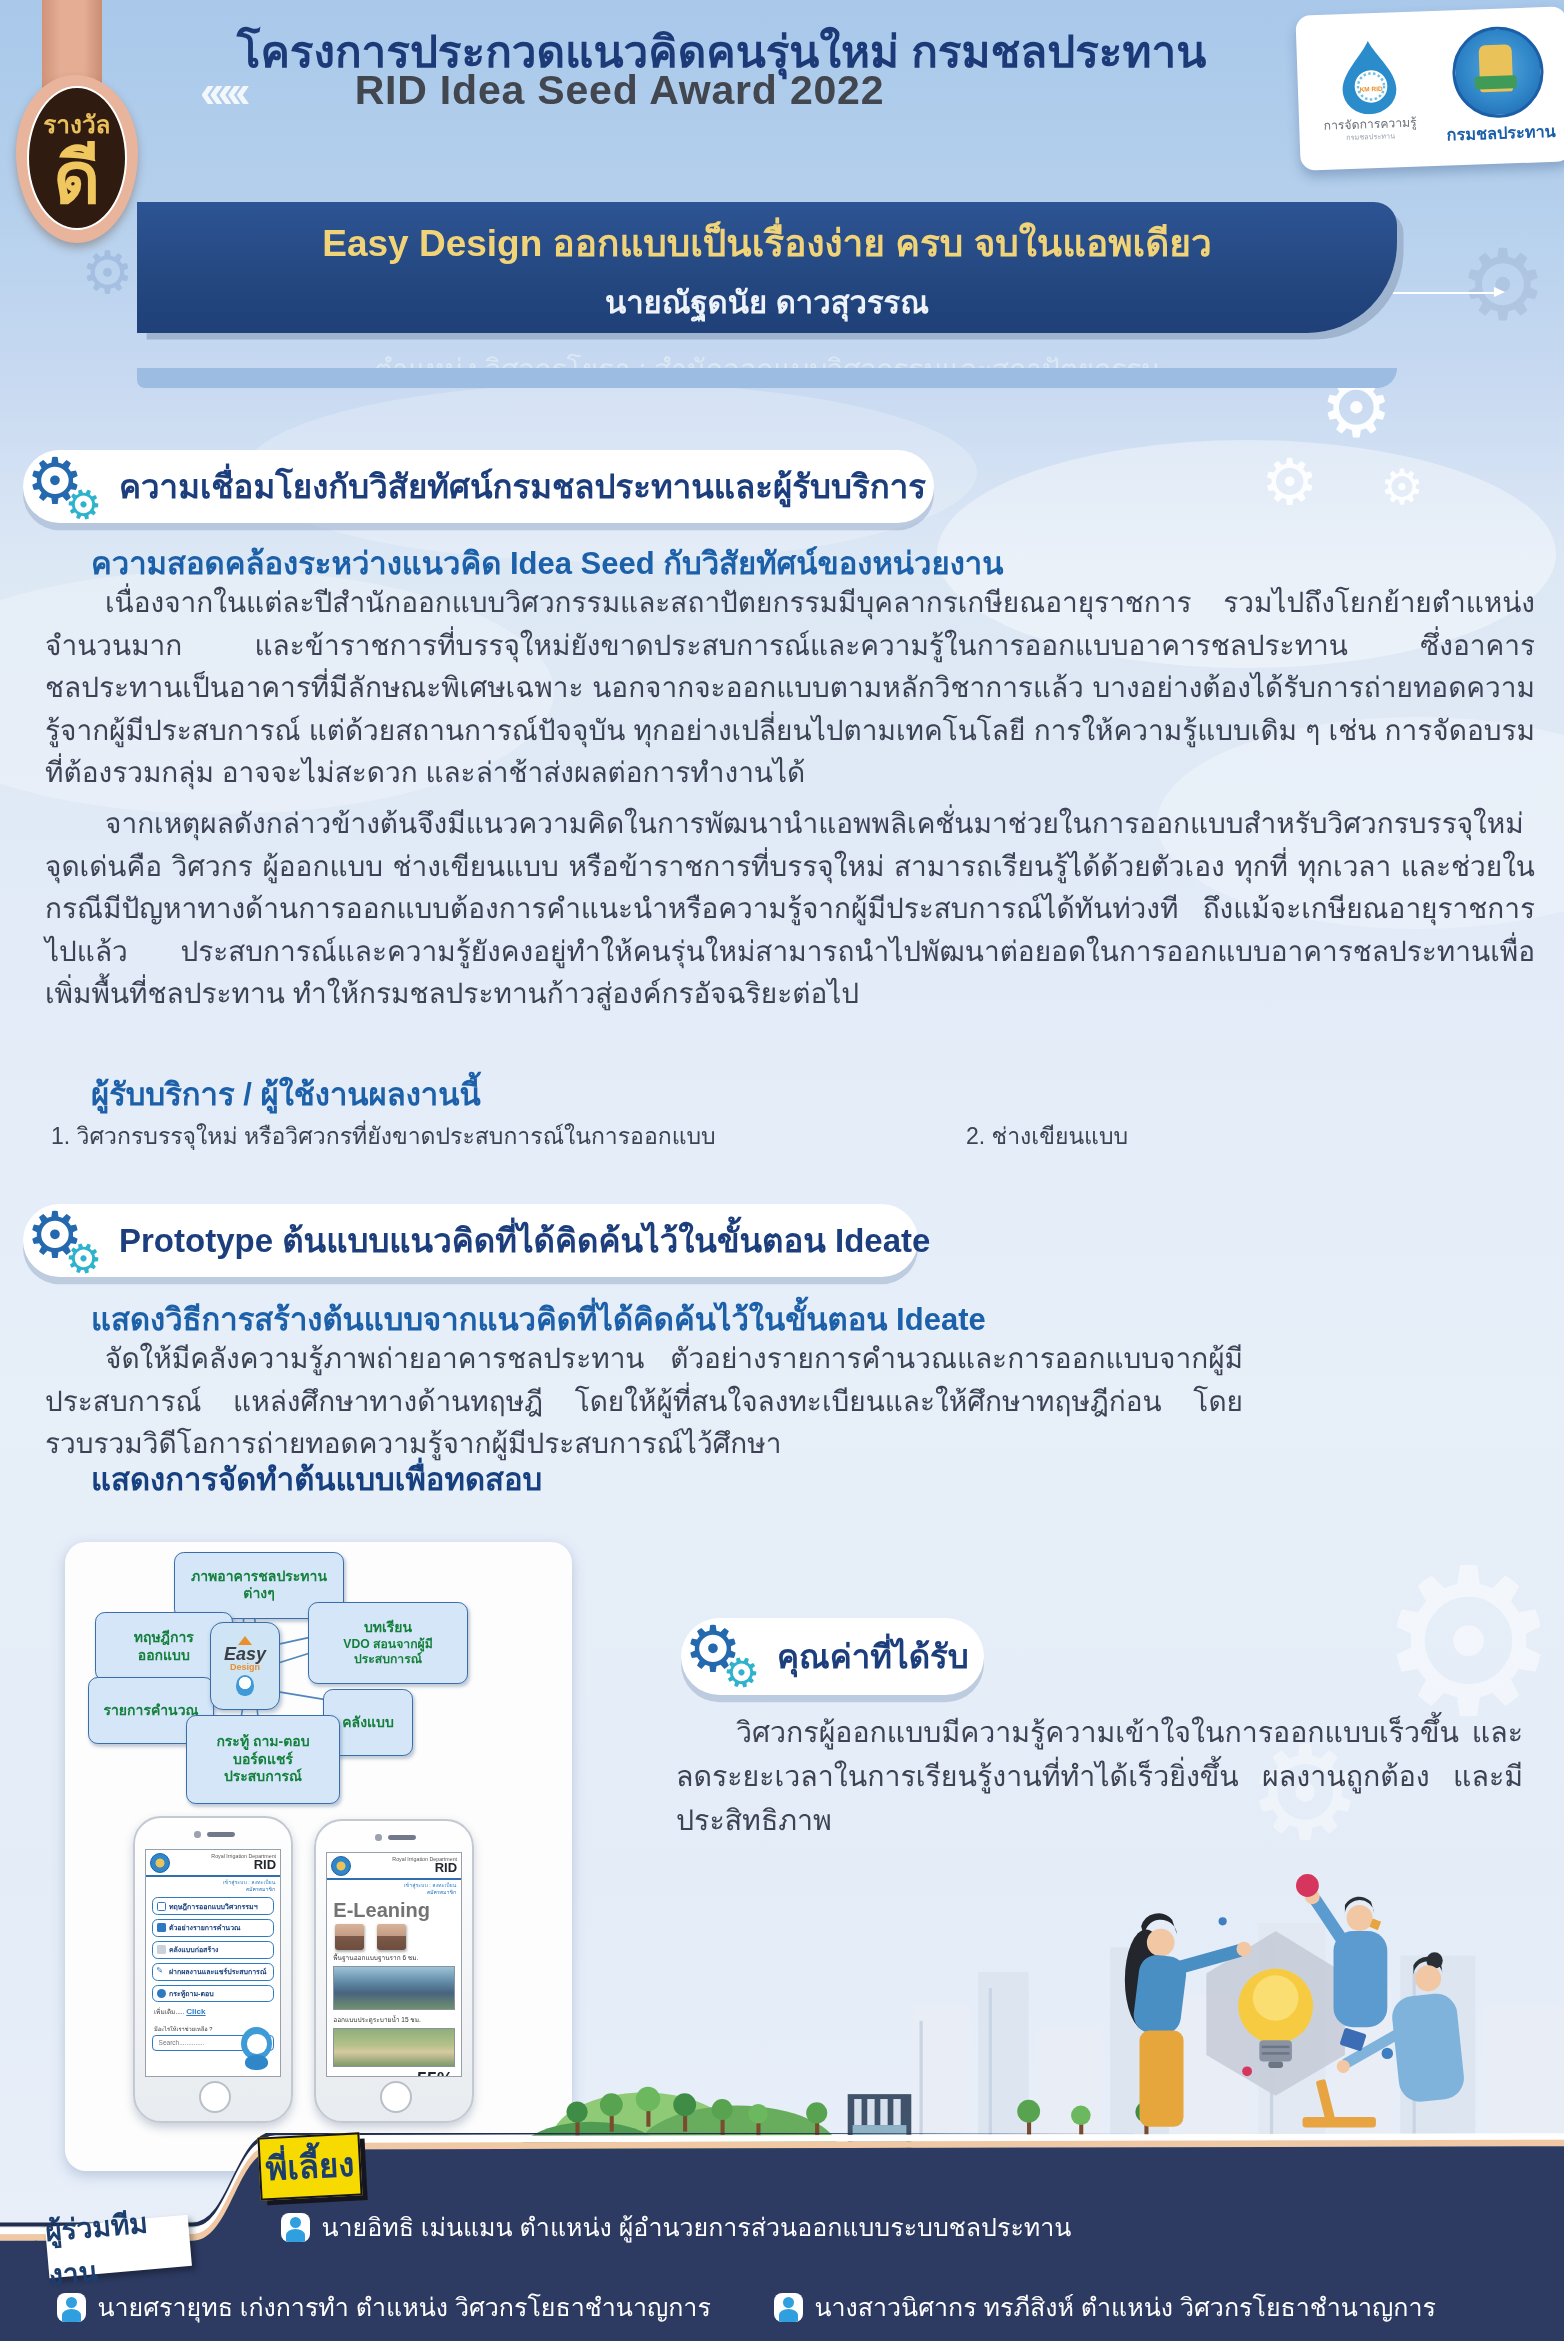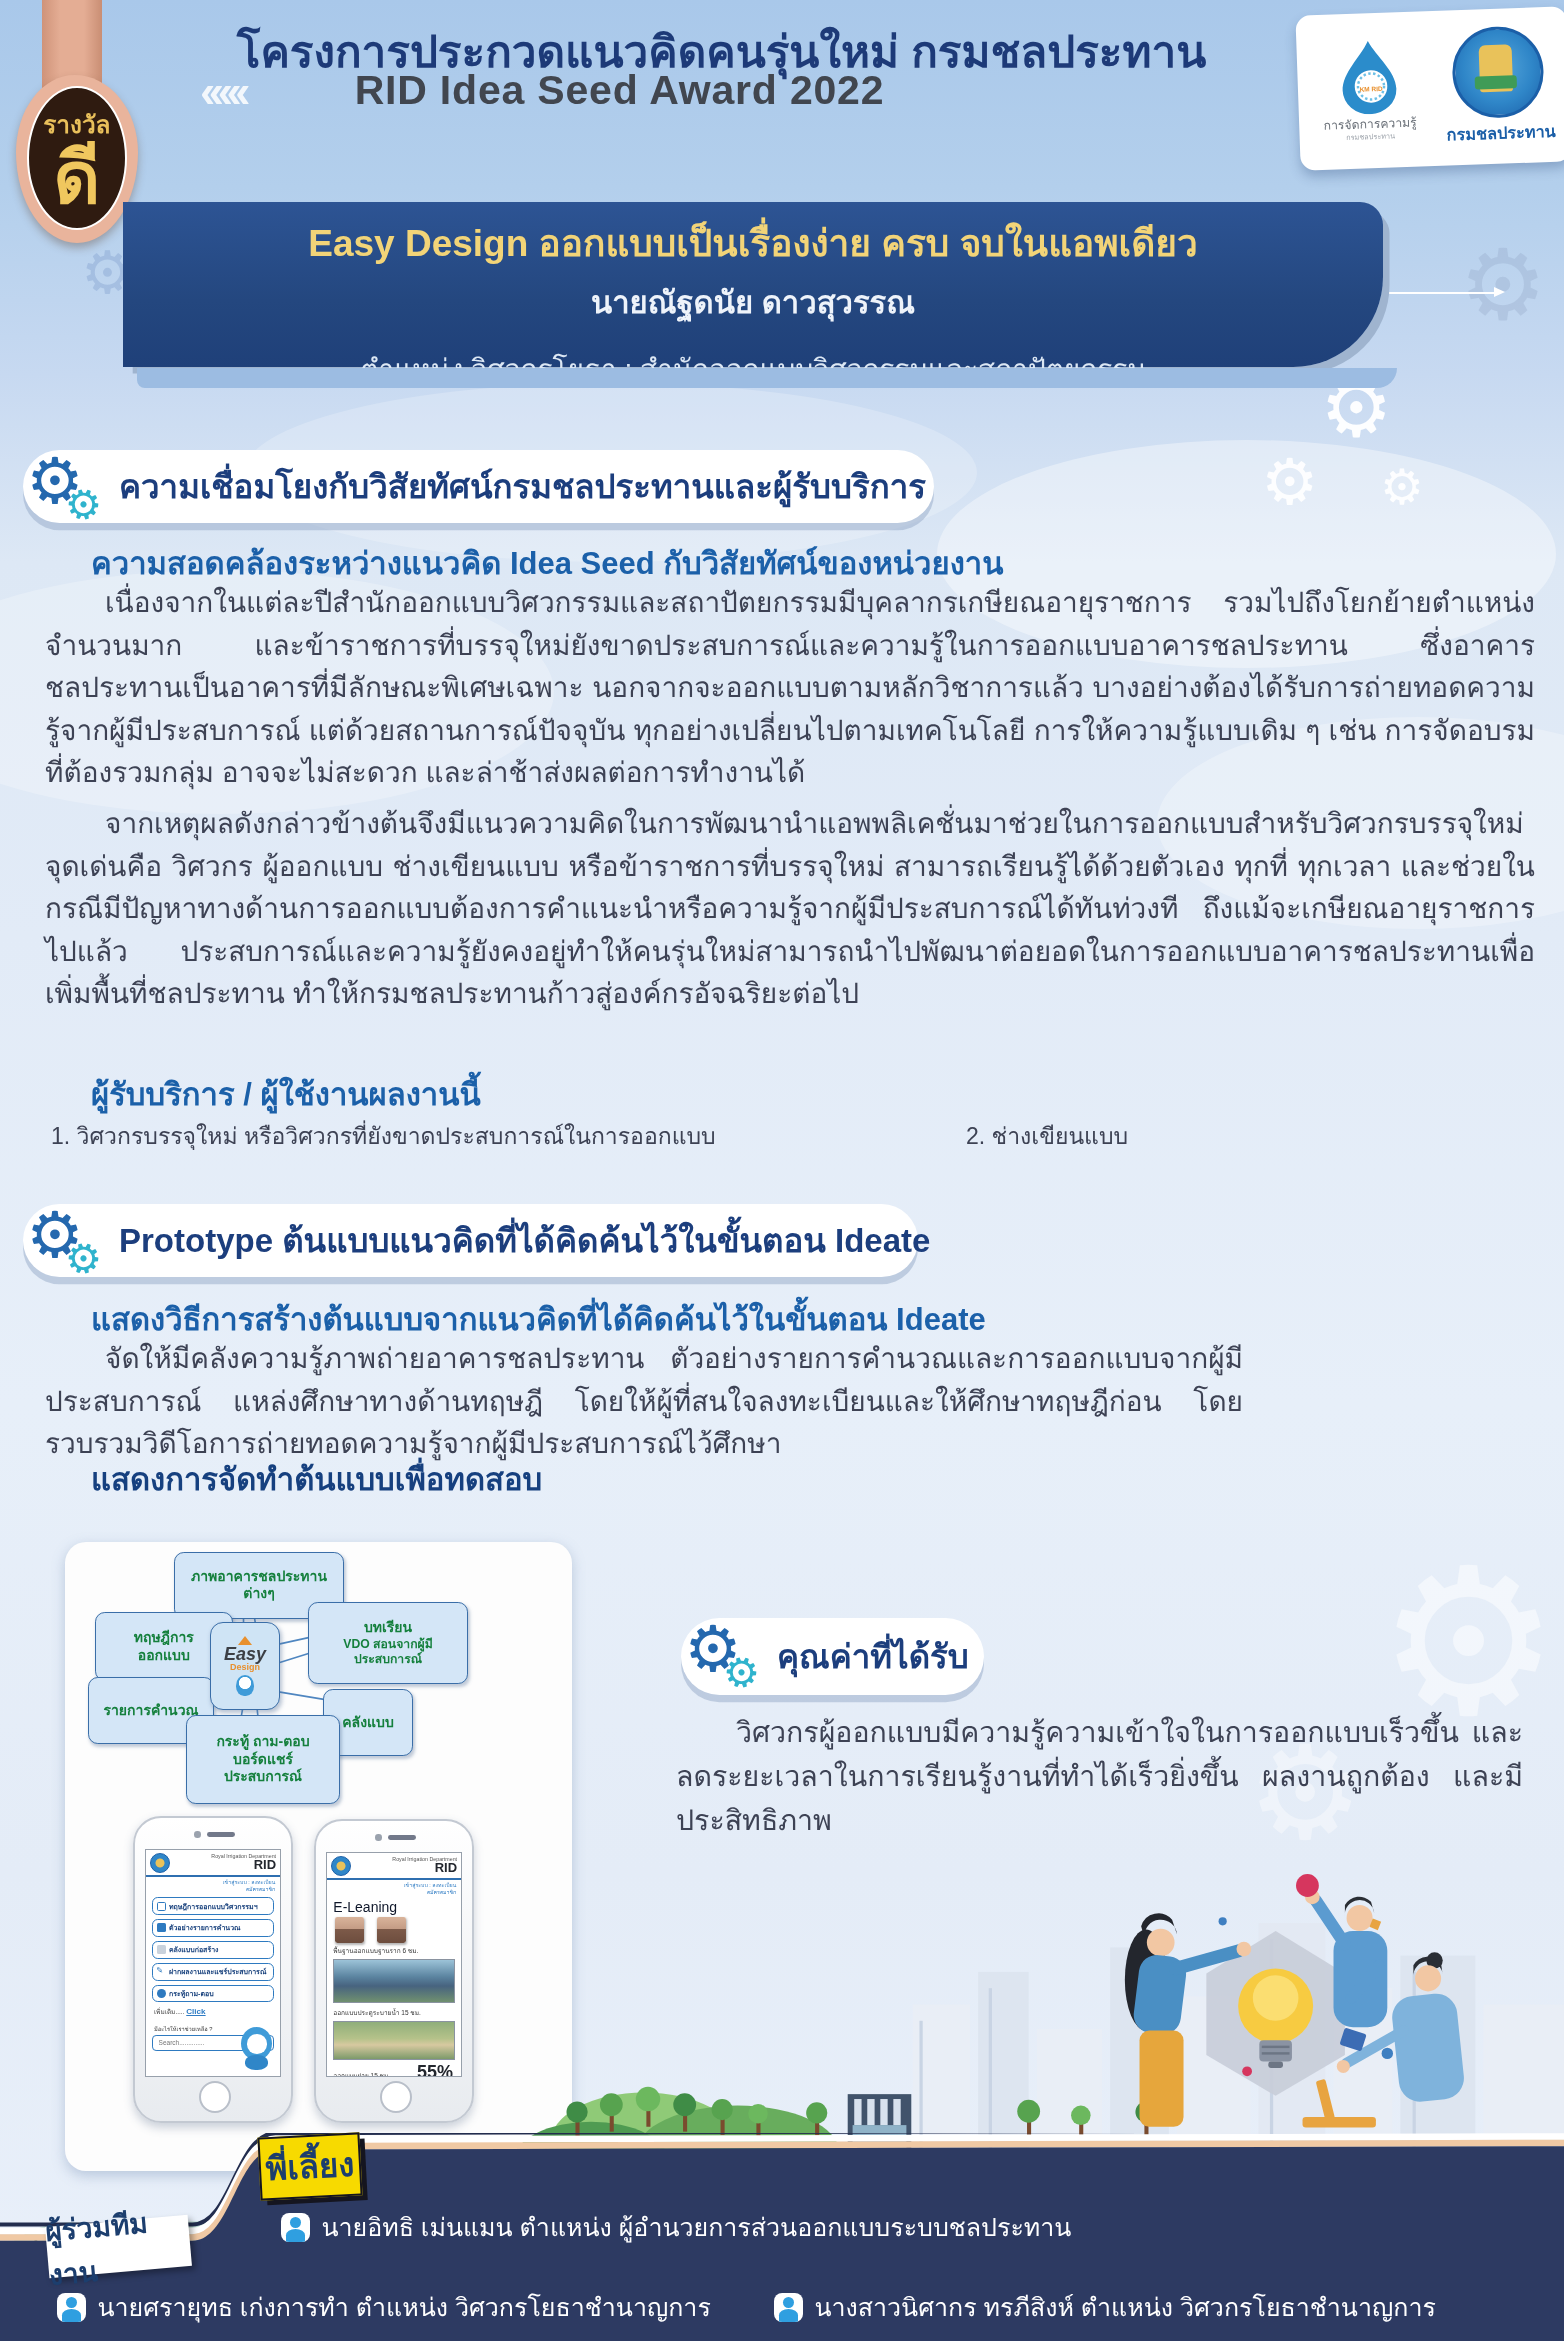--- a/index.html
+++ b/index.html
@@ -167,7 +167,7 @@
     </div>
   </div>
 
-  <div class="banner" style="left:123px;top:202px;width:1260px;height:165px;">
+  <div class="banner" style="left:137px;top:202px;width:1260px;height:131px;">
     <div class="banner-title">Easy Design ออกแบบเป็นเรื่องง่าย ครบ จบในแอพเดียว</div>
     <div class="banner-author">นายณัฐดนัย  ดาวสุวรรณ</div>
     <div class="banner-pos">ตำแหน่ง วิศวกรโยธา :  สำนักออกแบบวิศวกรรมและสถาปัตยกรรม</div>

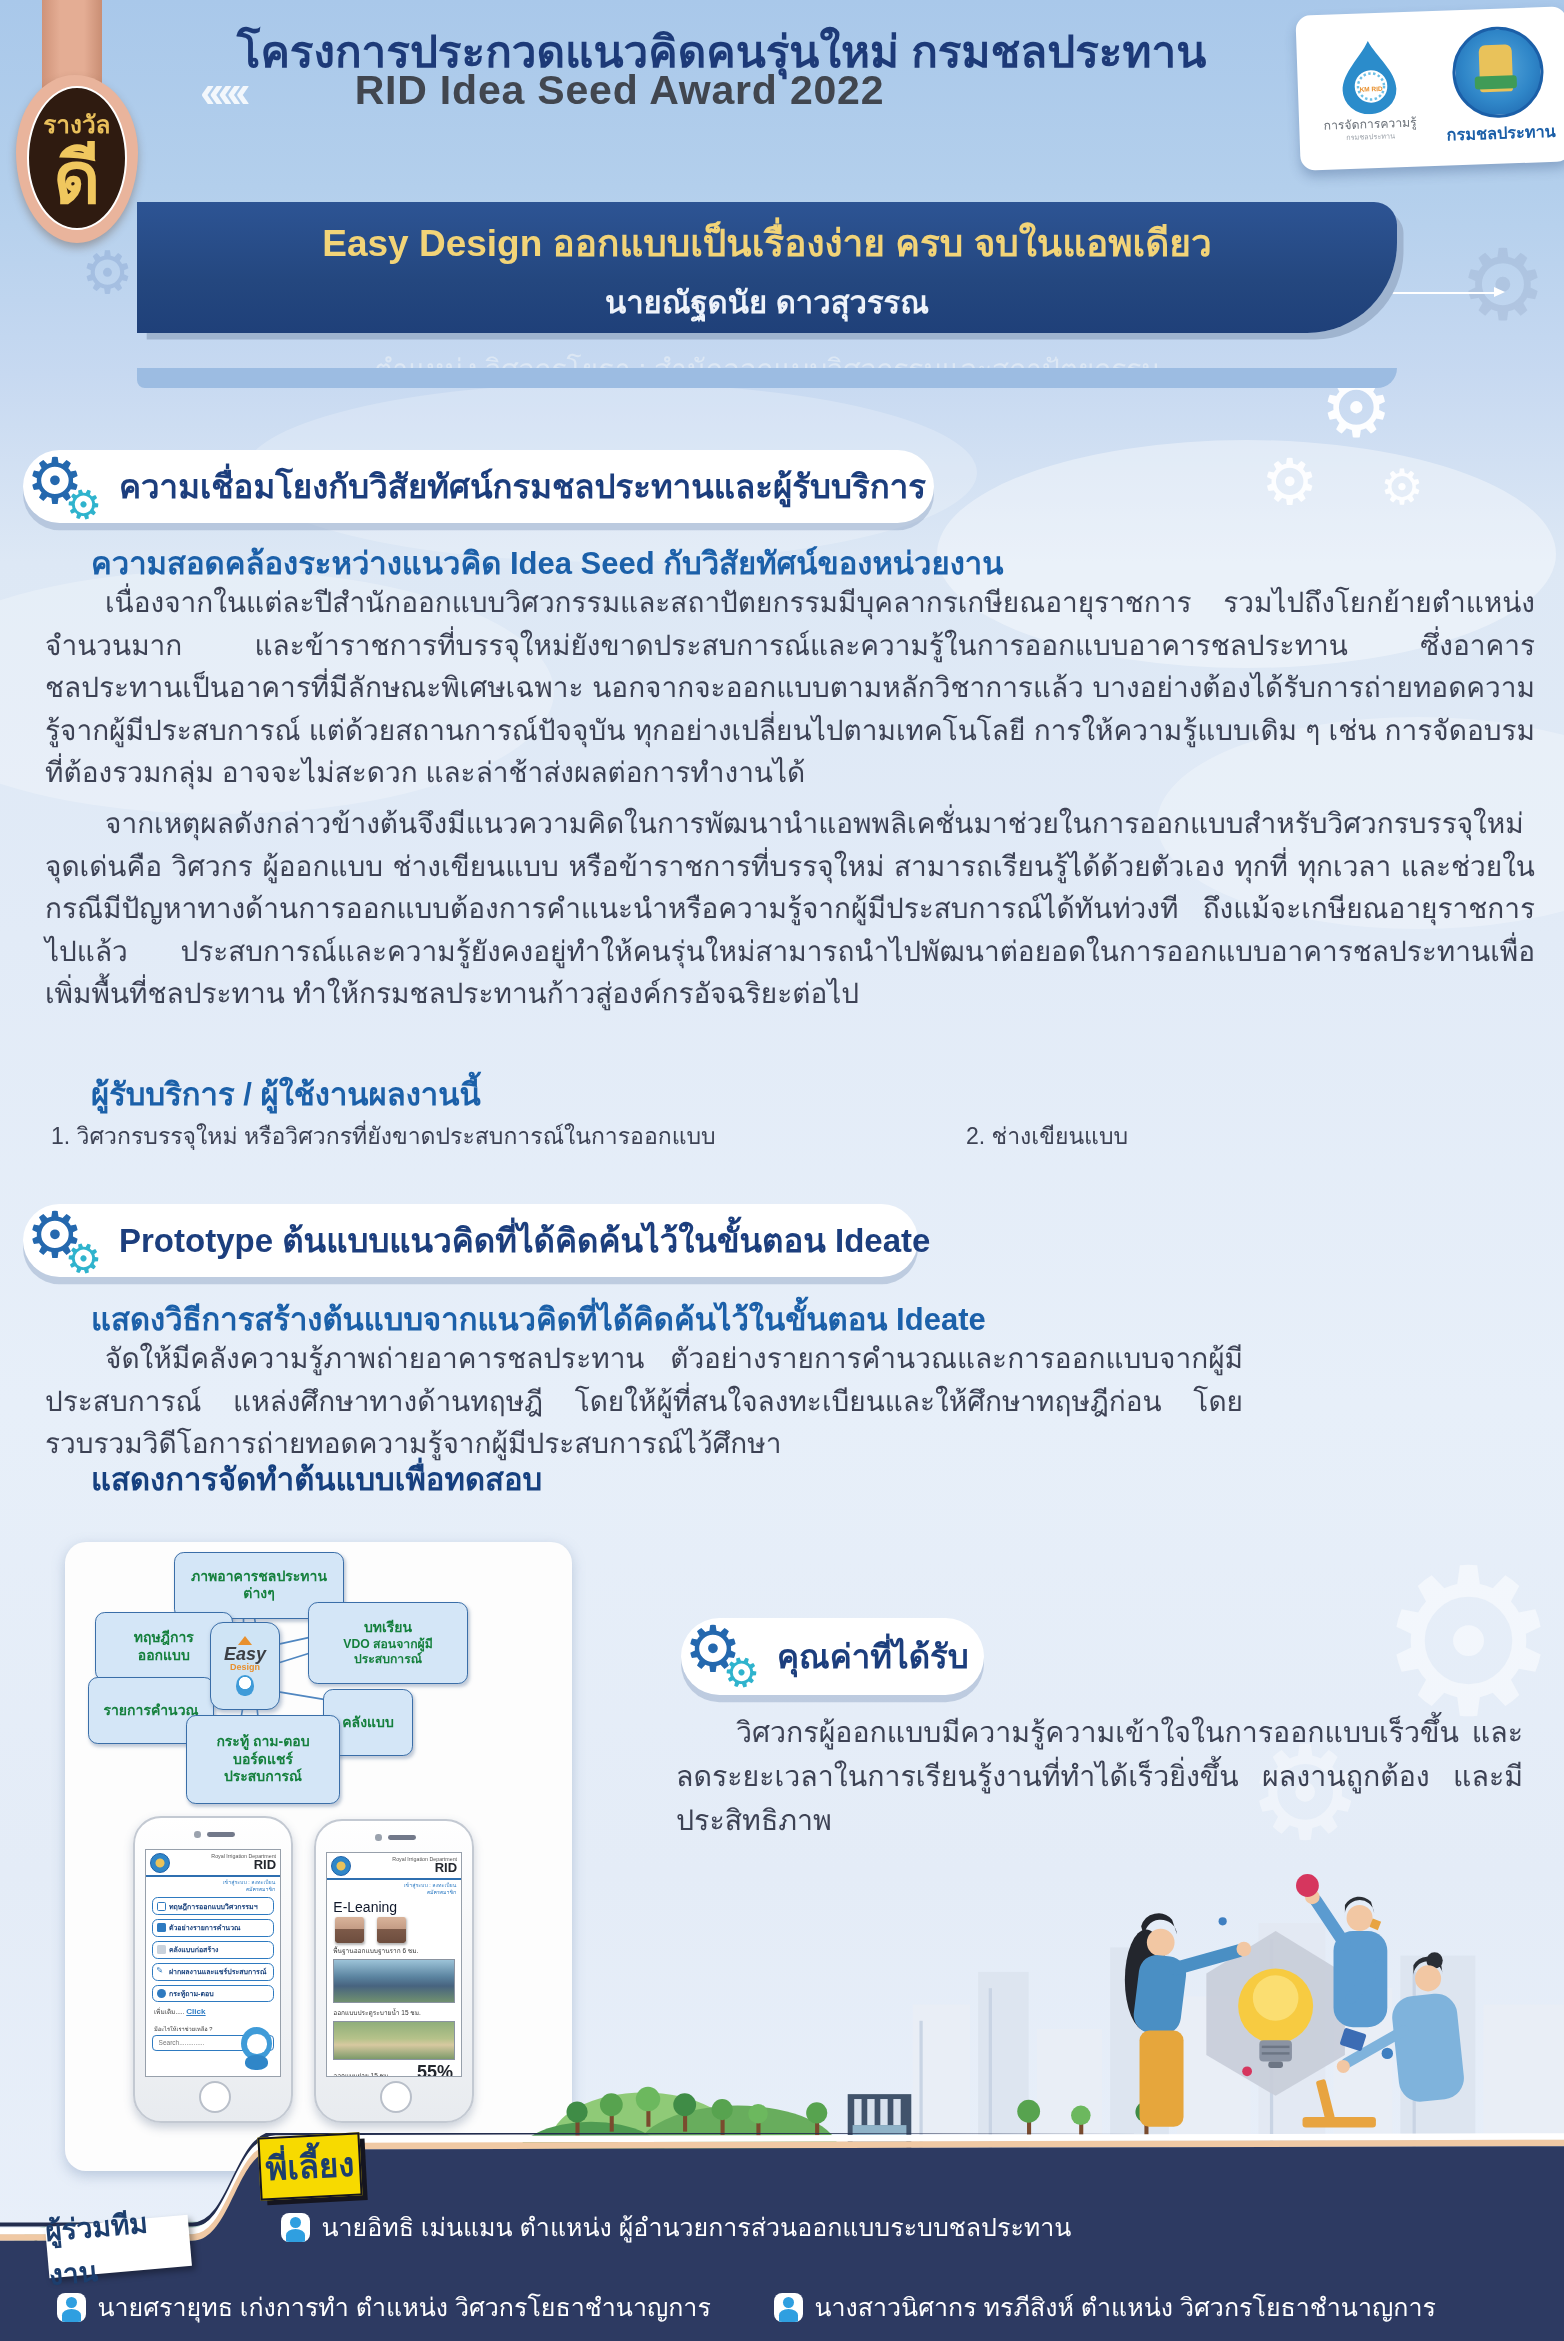--- a/index.html
+++ b/index.html
@@ -95,7 +95,7 @@
   .mascot .hood{position:absolute;left:1.6px;top:0;width:31px;height:33px;border-radius:50%;background:#3f9bd8;}
   .mascot .face{position:absolute;left:7.3px;top:7.3px;width:19.6px;height:19.6px;border-radius:50%;background:#fff;}
   .mascot .body{position:absolute;left:5.7px;top:28px;width:23px;height:14.7px;border-radius:45%;background:#2f86c8;}
-  .el-title{font-size:14px;font-weight:normal;color:#0f172a;padding:3.3px 0 1.6px 6.5px;}
+  .el-title{font-size:20px;font-weight:bold;color:#737373;padding:3.3px 0 1.6px 6.5px;}
   .cube{width:29px;height:26px;border-radius:2.4px;background:linear-gradient(180deg,#d9b49b 0%,#c49c85 45%,#7d5a49 46%,#6d4d3e 100%);box-shadow:0.8px 1.6px 2.4px rgba(0,0,0,.3);}
   .el-caption{font-size:6.5px;color:#333;padding:3.3px 0 1.6px 6.5px;}
   .photo{margin:1.6px 6.5px;border:0.8px solid #8a93a0;}

